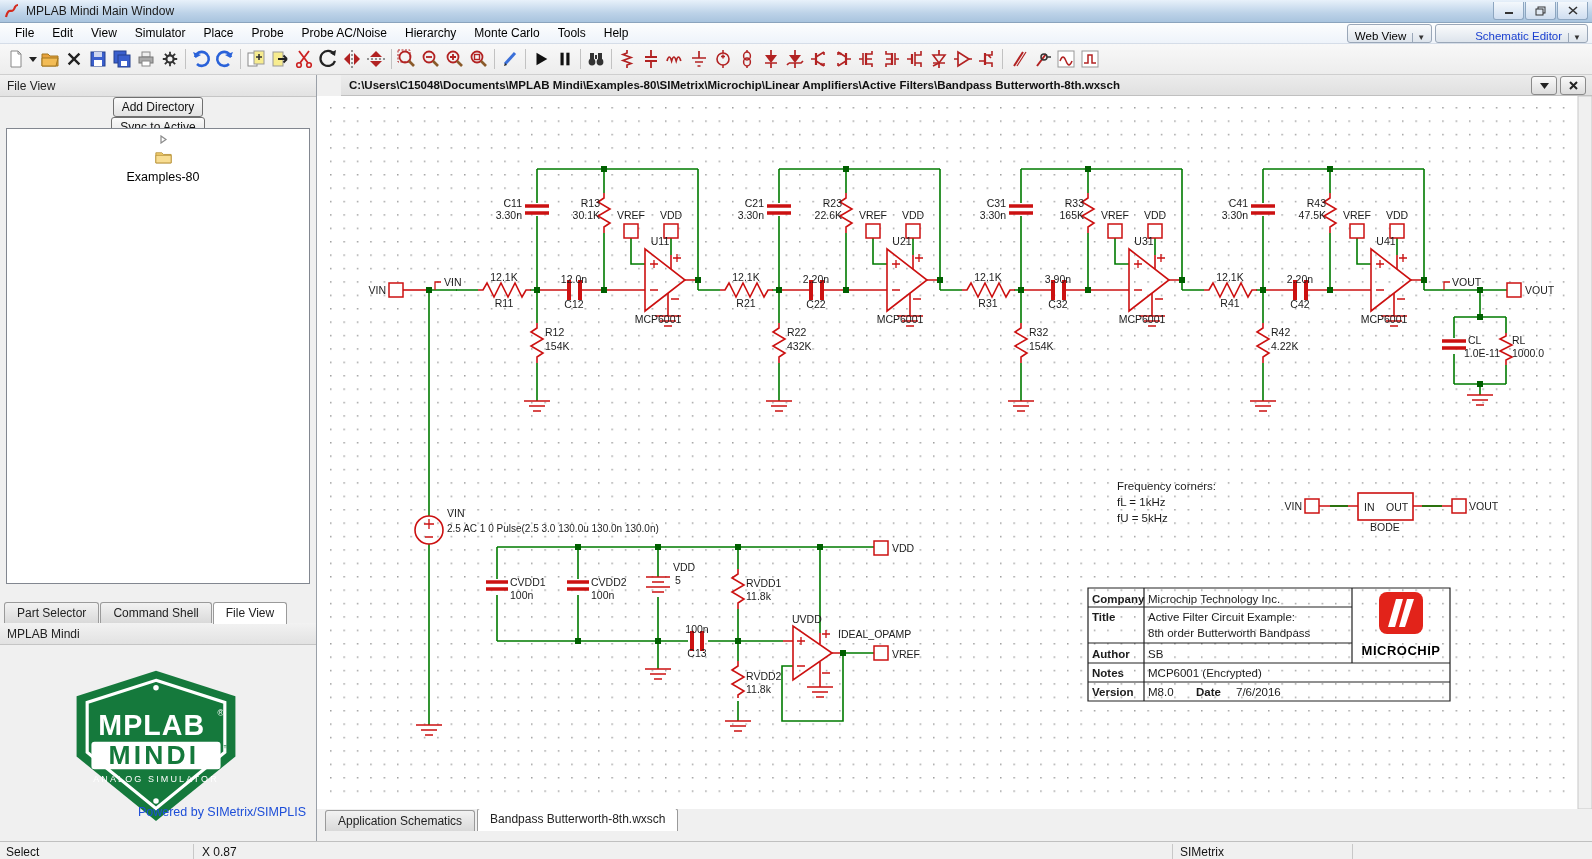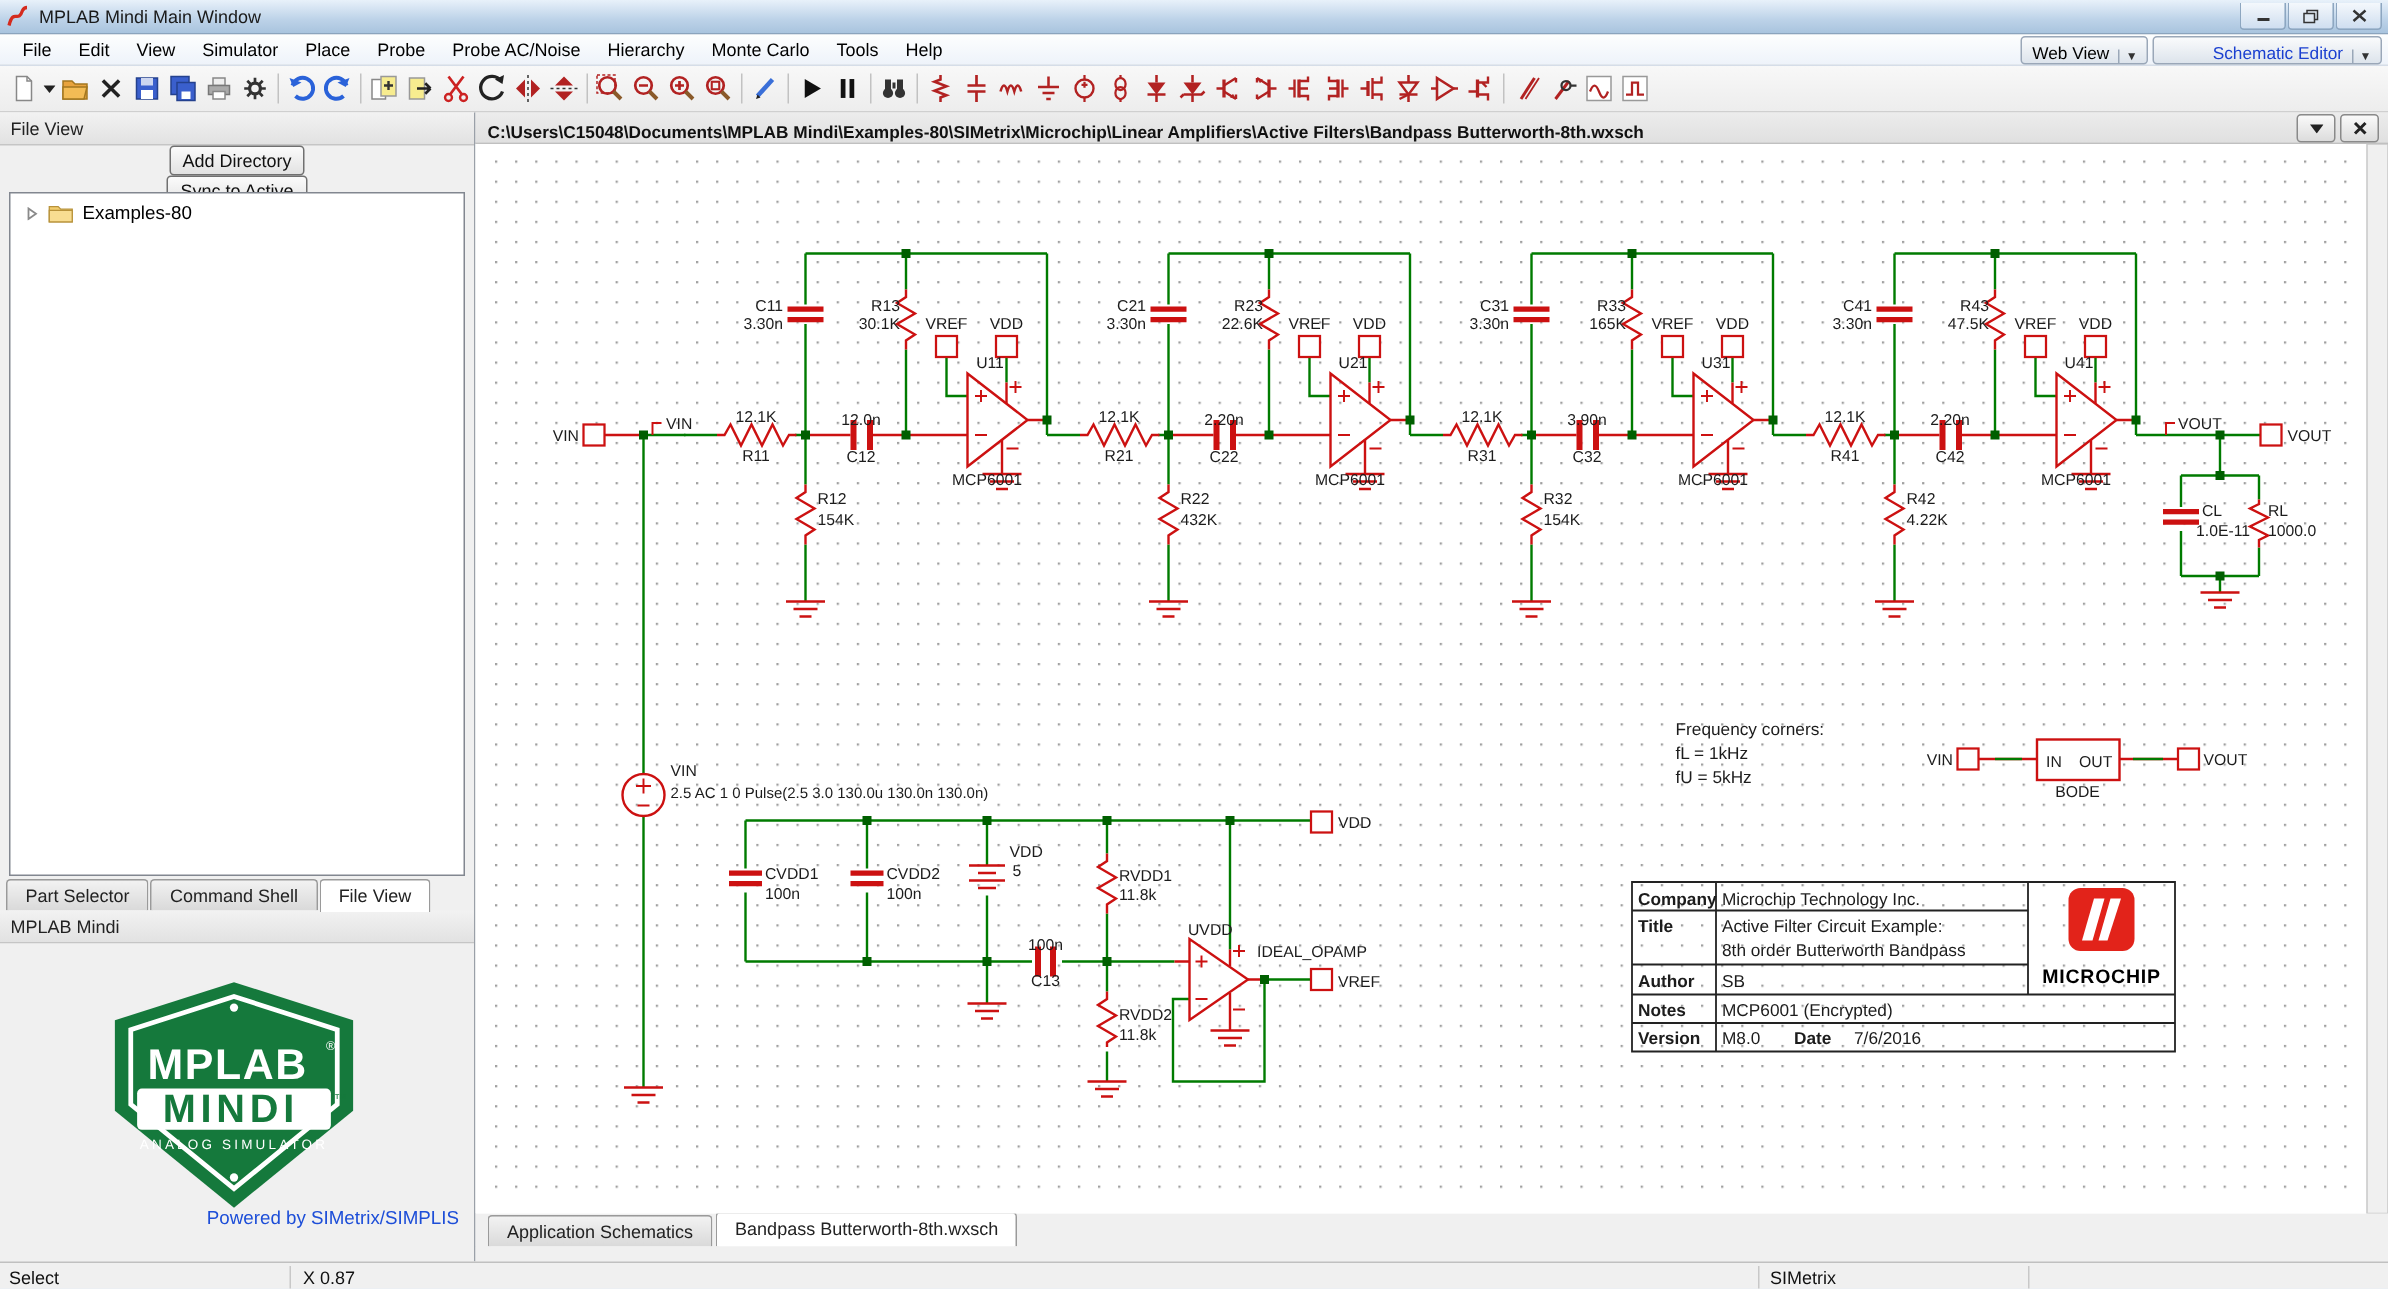--- a/index.html
+++ b/index.html
@@ -45,7 +45,7 @@
   
   .right-area{flex:1;display:flex;flex-direction:column;position:relative;}
   .path-bar{height:21px;background:linear-gradient(#ececec,#e0e0e0);border-bottom:1px solid #c0c0c0;
-    display:flex;align-items:flex-end;font-size:11.5px;font-weight:bold;color:#111;padding-left:8px;position:relative;}
+    display:flex;align-items:center;font-size:11.5px;font-weight:bold;color:#111;padding-left:8px;position:relative;margin-left:24px;}
   .pb-btns{position:absolute;right:6px;top:1px;display:flex;gap:3px;}
   .pb-btn{width:24px;height:17px;border:1px solid #8a8a8a;border-radius:3px;
     background:linear-gradient(#fafafa,#dcdcdc);display:flex;align-items:center;justify-content:center;}

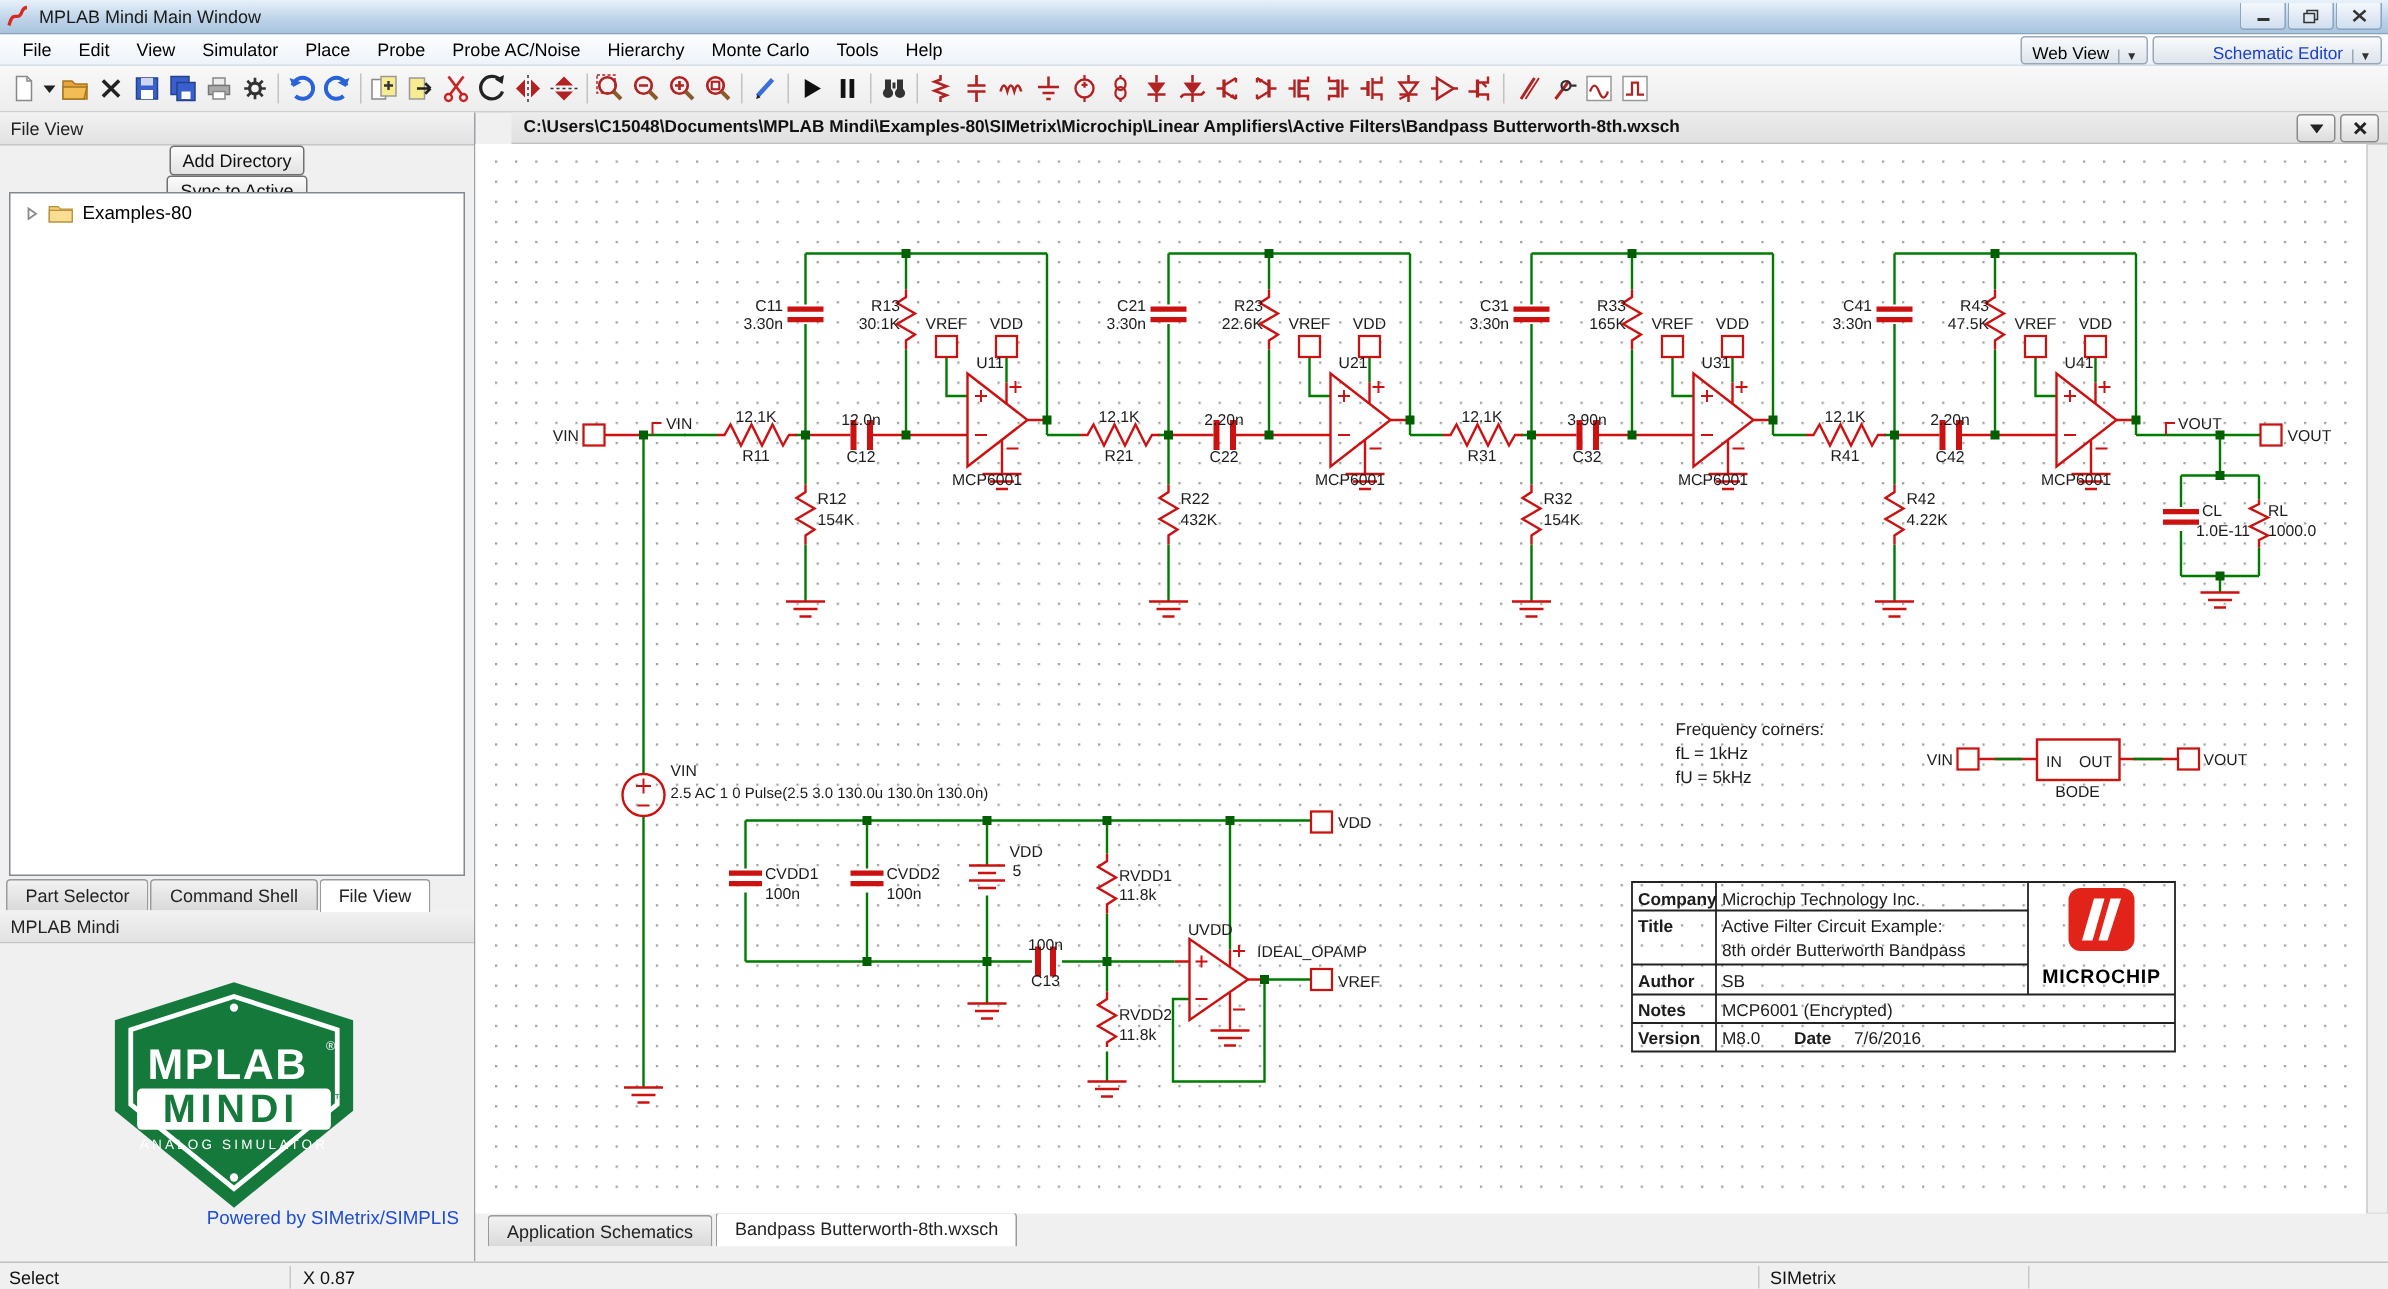--- a/index.html
+++ b/index.html
@@ -35,7 +35,7 @@
   .btn{border:1px solid #707070;border-radius:3px;background:linear-gradient(#fbfbfb,#e2e2e2);
     font-size:12px;padding:2px 8px;color:#111;}
   .fv-tree{height:448px;background:#fff;border:1px solid #828790;margin:0 6px;padding-top:6px;font-size:12.5px;}
-  .tree-item{display:flex;align-items:center;gap:6px;padding-left:10px;}
+  .tree-item{display:flex;align-items:center;gap:6px;padding-left:10px;flex-direction:column;}
   .left-tabs{height:23px;display:flex;align-items:flex-end;padding-left:4px;gap:1px;}
   .ltab{border:1px solid #9a9a9a;border-bottom:none;border-radius:3px 3px 0 0;font-size:12px;
     padding:3px 12px;background:linear-gradient(#f2f2f2,#d9d9d9);color:#222;}

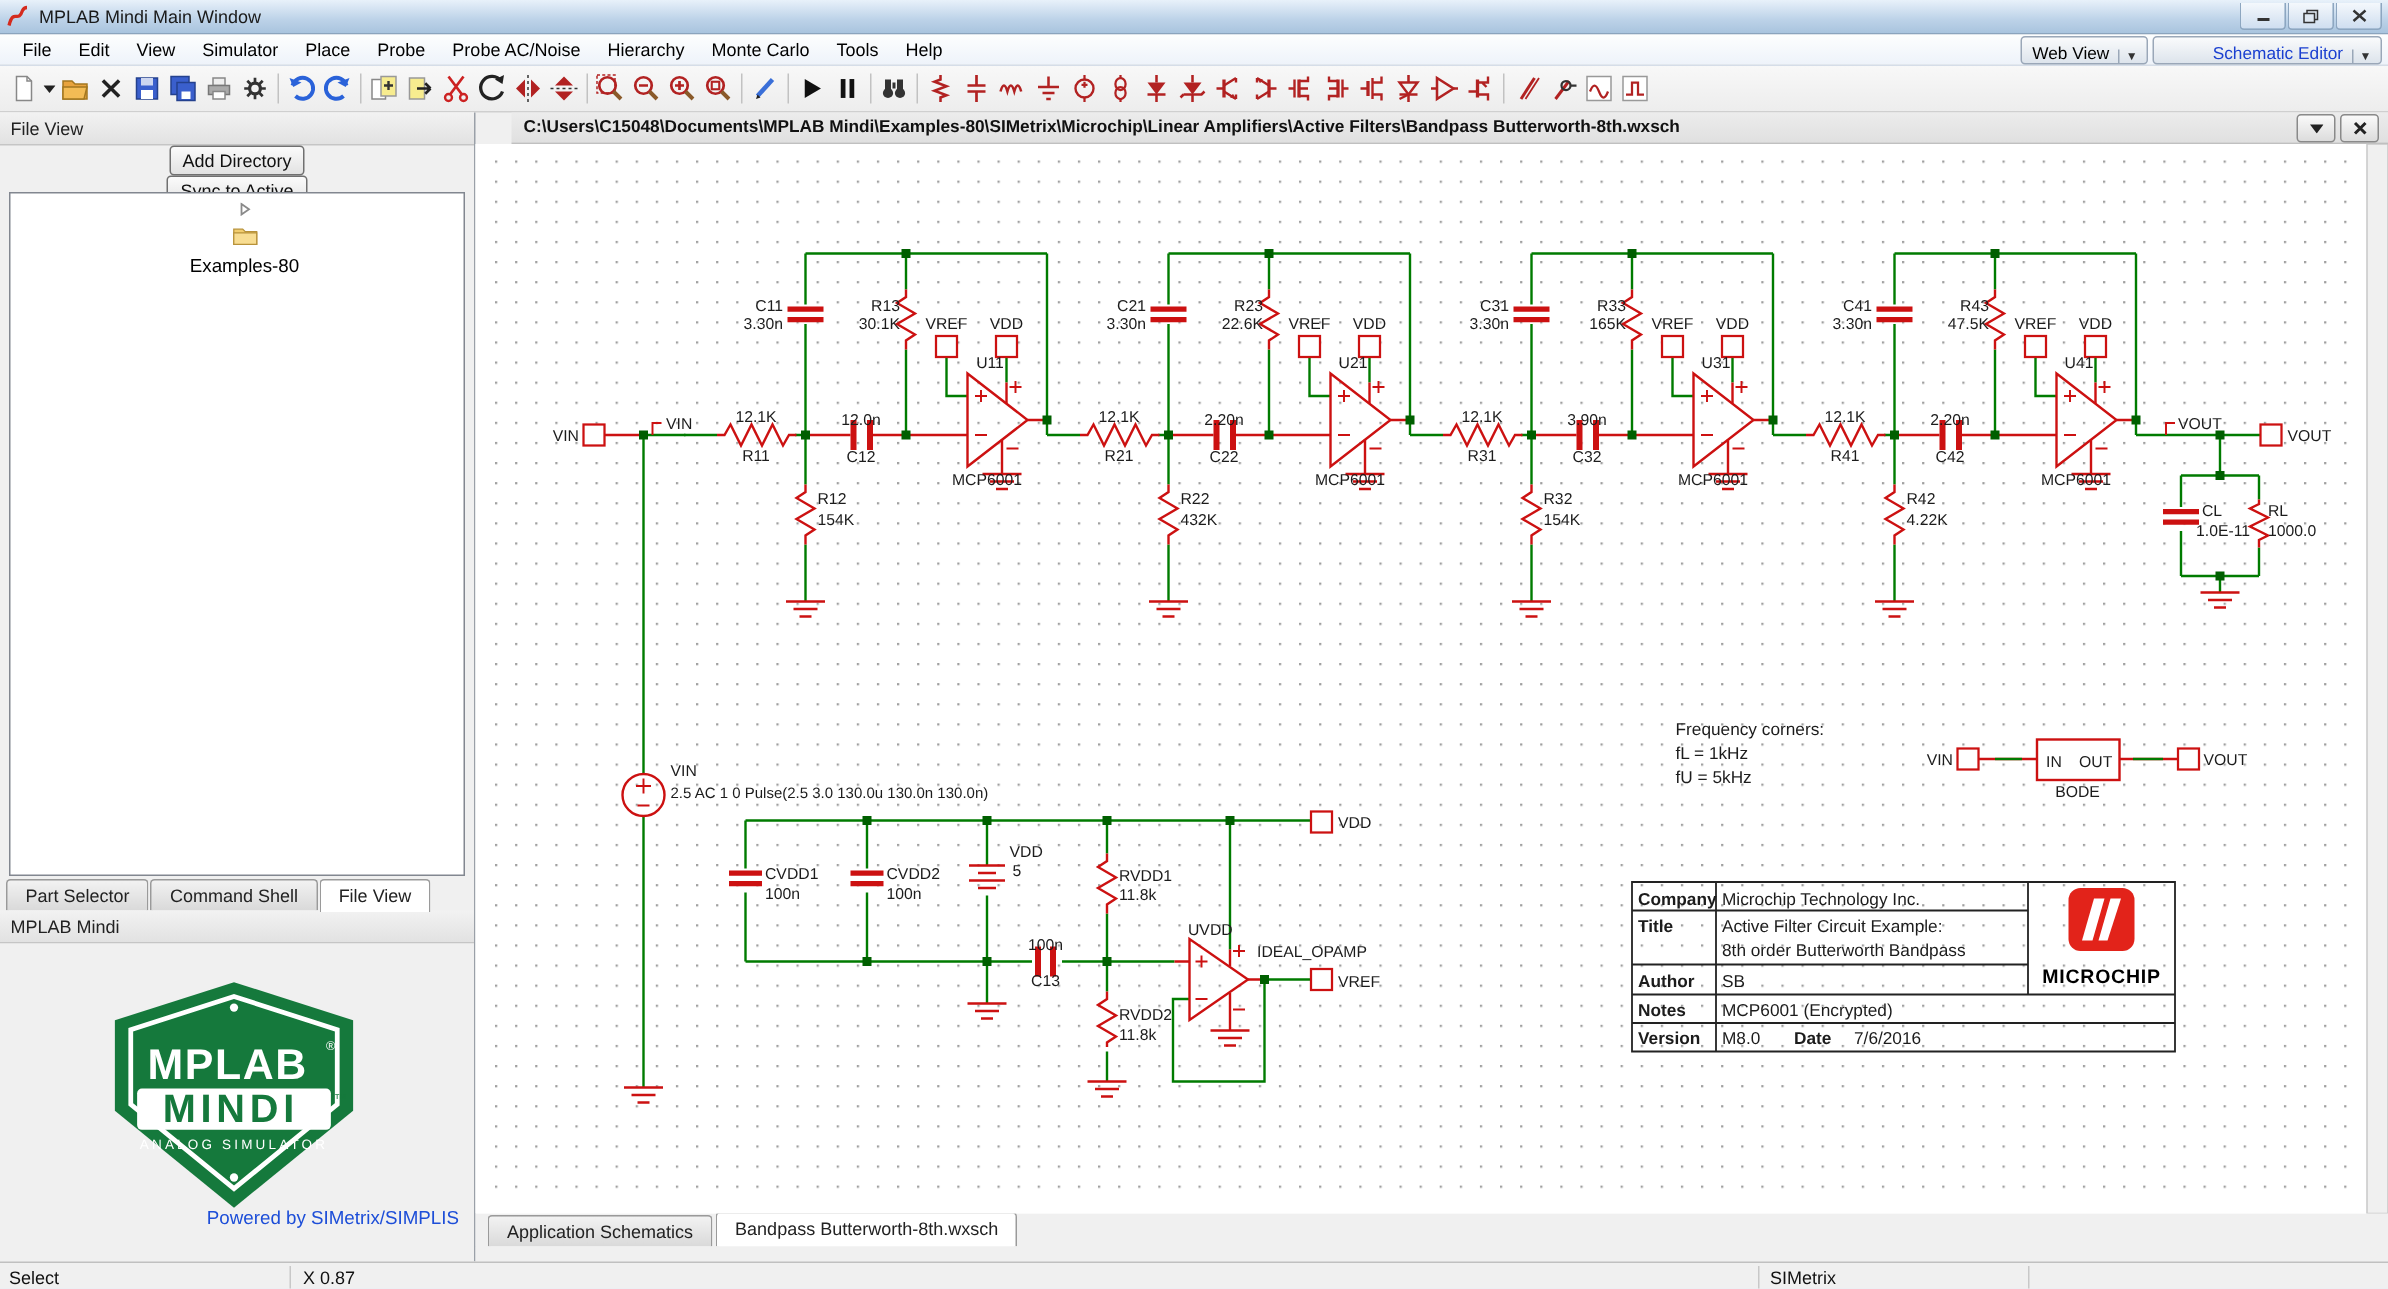--- a/index.html
+++ b/index.html
@@ -36,7 +36,7 @@
     font-size:12px;padding:2px 8px;color:#111;}
   .fv-tree{height:448px;background:#fff;border:1px solid #828790;margin:0 6px;padding-top:6px;font-size:12.5px;}
   .tree-item{display:flex;align-items:center;gap:6px;padding-left:10px;flex-direction:column;}
-  .left-tabs{height:23px;display:flex;align-items:flex-end;padding-left:4px;gap:1px;}
+  .left-tabs{height:39px;display:flex;align-items:flex-end;padding-left:4px;gap:1px;}
   .ltab{border:1px solid #9a9a9a;border-bottom:none;border-radius:3px 3px 0 0;font-size:12px;
     padding:3px 12px;background:linear-gradient(#f2f2f2,#d9d9d9);color:#222;}
   .ltab.active{background:#fff;position:relative;top:1px;padding-bottom:4px;}

